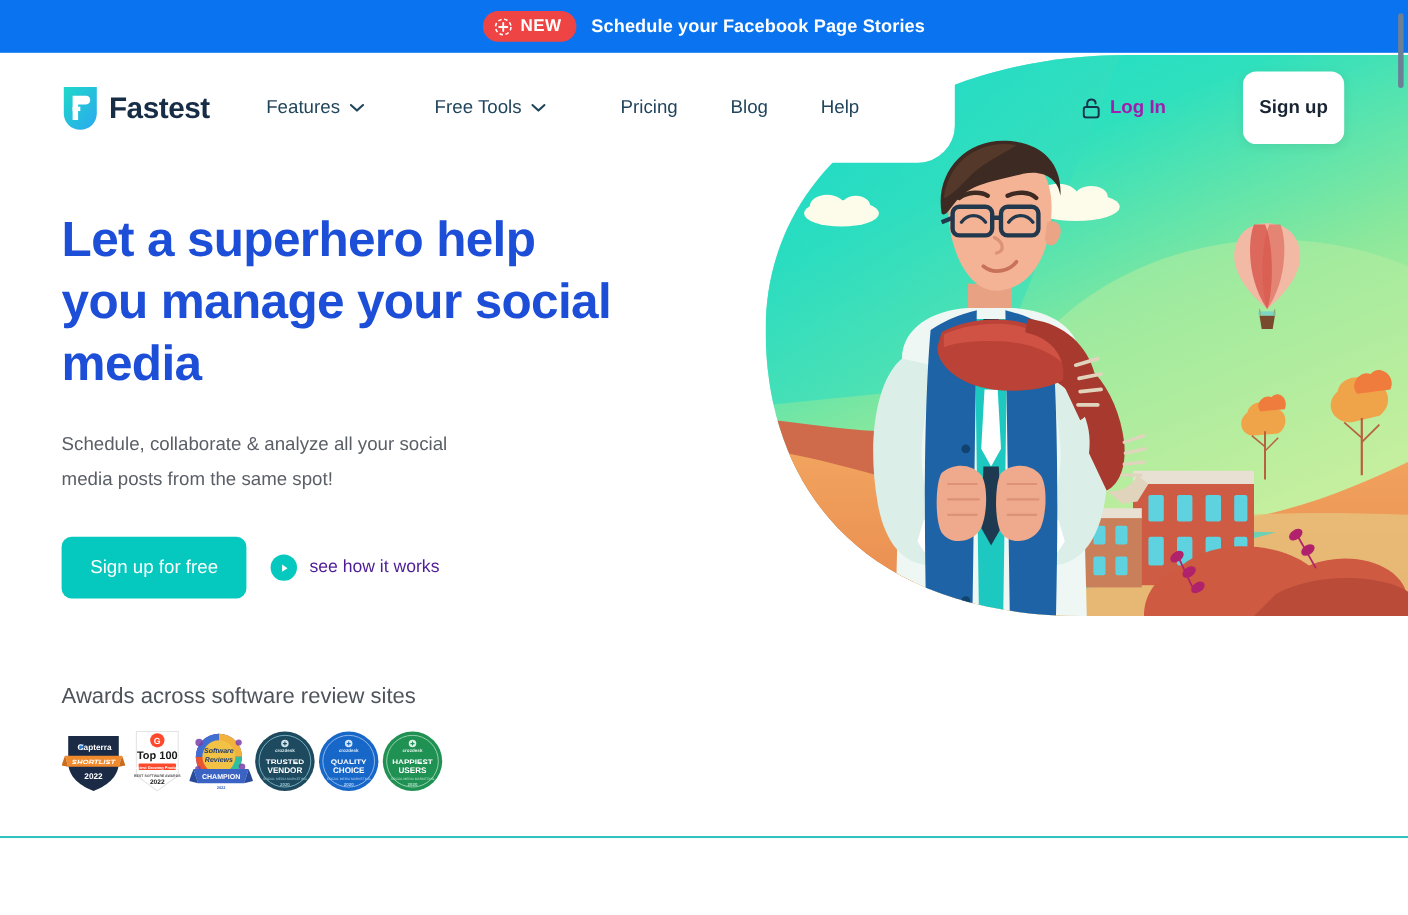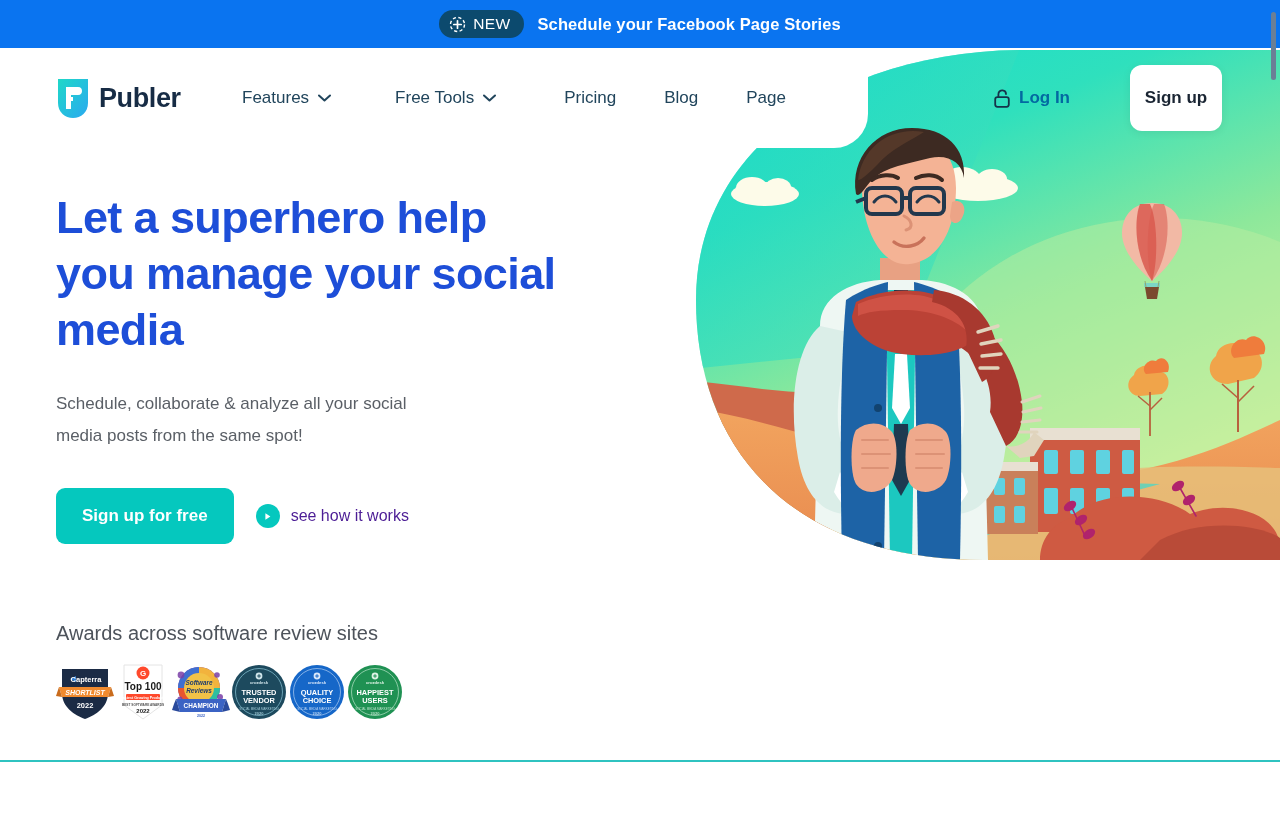--- a/index.html
+++ b/index.html
@@ -21,9 +21,9 @@
   }
   .new-pill {
     display: flex; align-items: center; gap: 7px;
-    background: #0c4a6e; color: #fff;
+    background: #ef4444; color: #fff;
     border-radius: 16px; padding: 5px 13px 5px 10px;
-    font-size: 15.5px; font-weight: normal; letter-spacing: .4px;
+    font-size: 15.5px; font-weight: bold; letter-spacing: .4px;
   }
   .new-pill svg { display: block; }
   .announce-text {

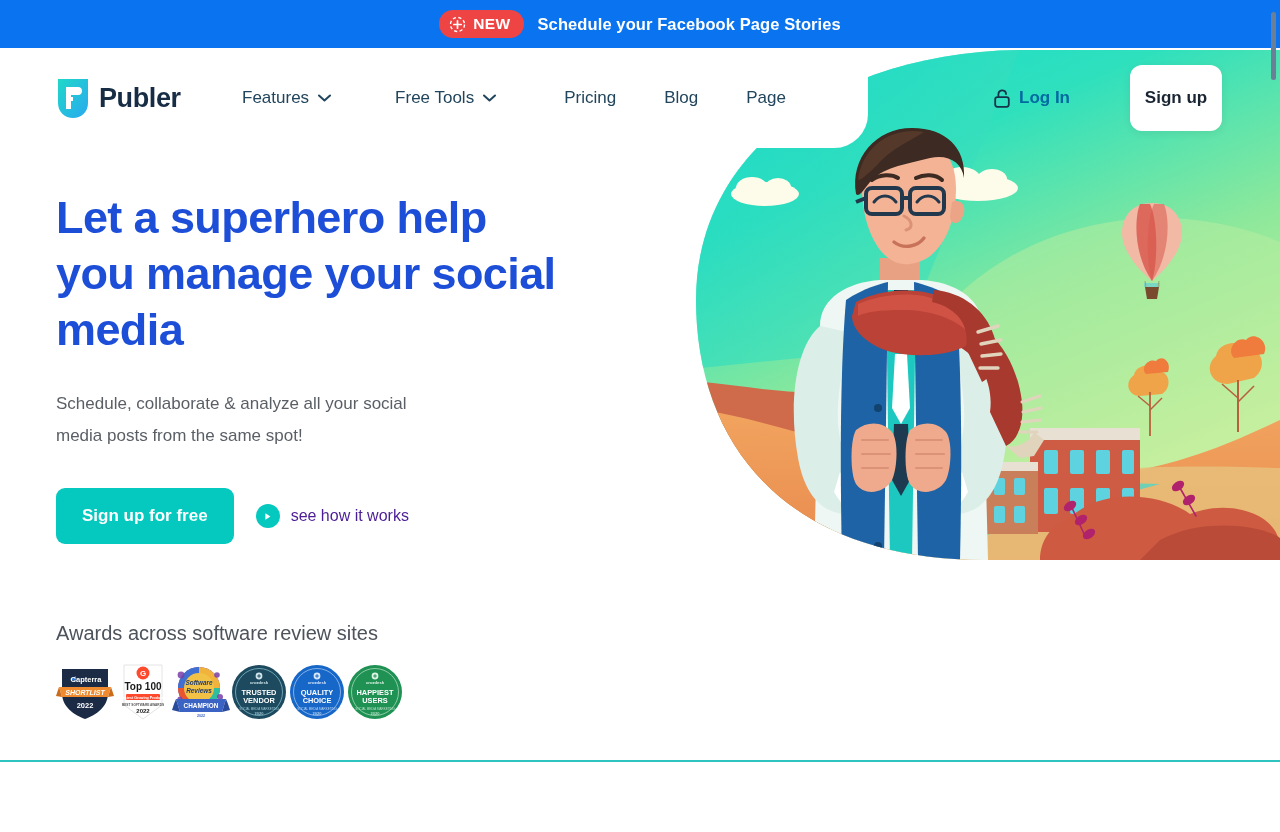--- a/index.html
+++ b/index.html
@@ -385,7 +385,7 @@
         <path d="M 10 11 L 22 11 C 25 11, 26 13, 26 15 C 26 17, 25 19, 22 19 L 15 19 L 15 33 L 10 33 Z" fill="#ffffff"></path>
         <rect x="10" y="21" width="7" height="4" fill="#ffffff"></rect>
       </svg>
-      <span class="logo-text">Publer</span>
+      <span class="logo-text">Fastest</span>
     </div>
 
     <div class="nav-links">

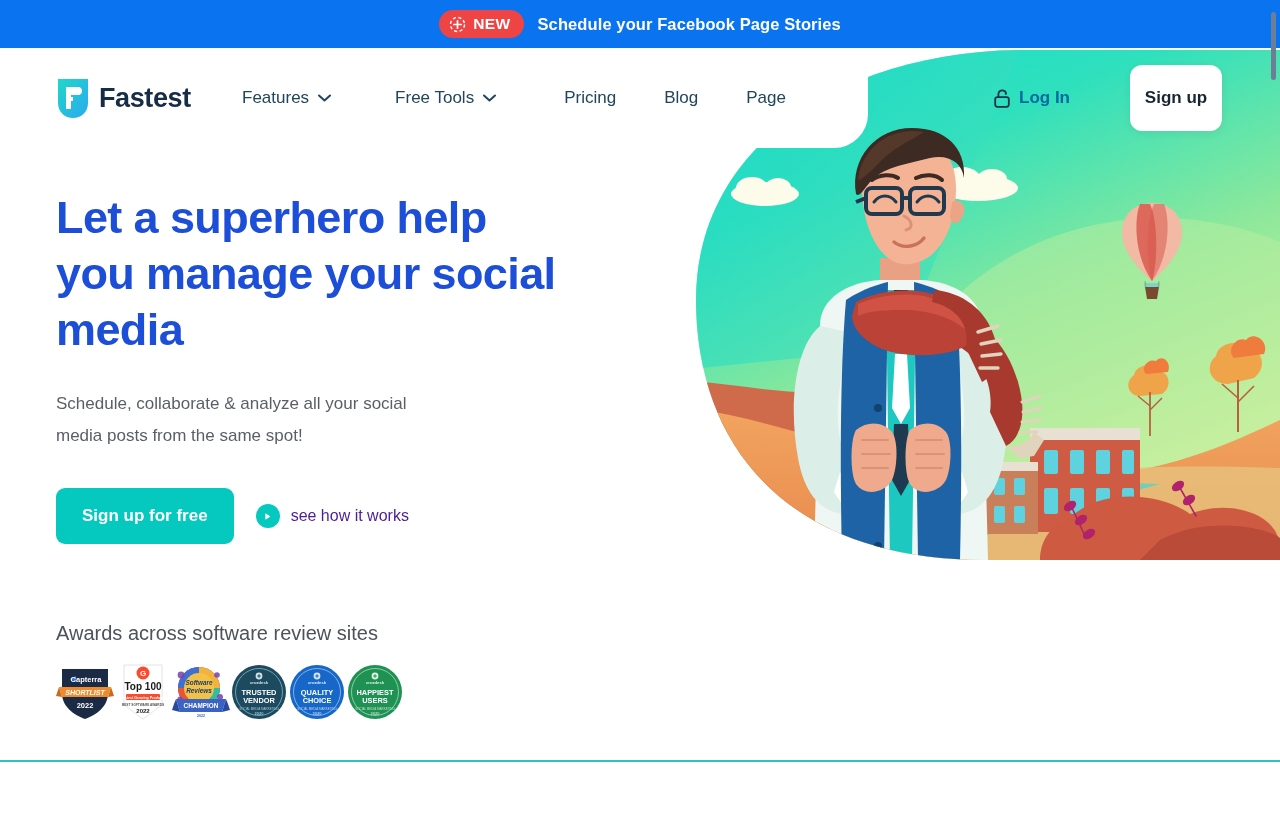--- a/index.html
+++ b/index.html
@@ -412,7 +412,7 @@
       </div>
       <div class="nav-gap-4"></div>
       <div class="nav-link">
-        <span>Page</span>
+        <span>Help</span>
       </div>
     </div>
 

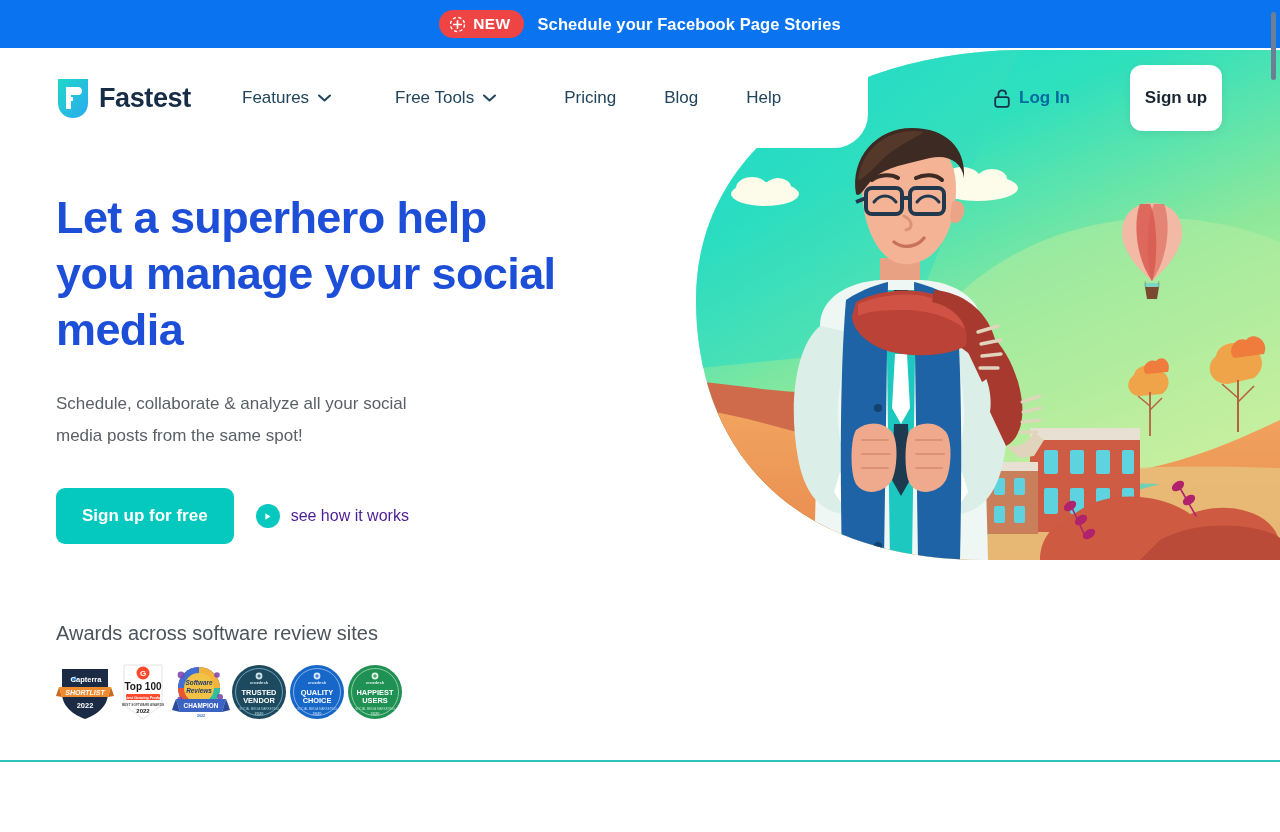--- a/index.html
+++ b/index.html
@@ -80,7 +80,7 @@
   }
   .login {
     display: flex; align-items: center; gap: 9px;
-    color: #0369a1; font-size: 17px; font-weight: bold; cursor: pointer;
+    color: #a21caf; font-size: 17px; font-weight: bold; cursor: pointer;
     margin-right: 60px;
   }
   .signup-btn {

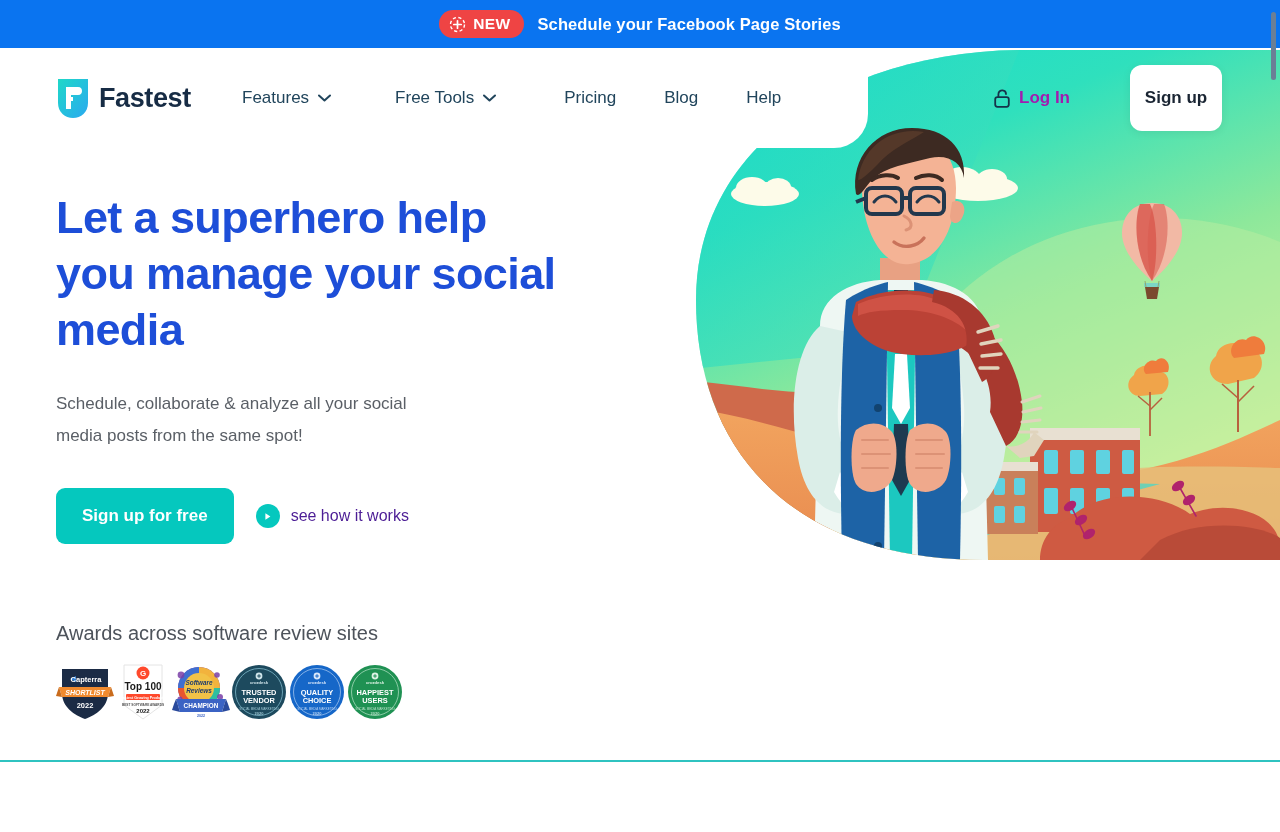--- a/index.html
+++ b/index.html
@@ -90,6 +90,7 @@
     color: #1a2533; font-size: 17px; font-weight: bold; cursor: pointer;
     margin-right: 58px;
     box-shadow: 0 2px 10px rgba(0,0,0,0.07);
+    margin-left: 10px;
   }
 
   

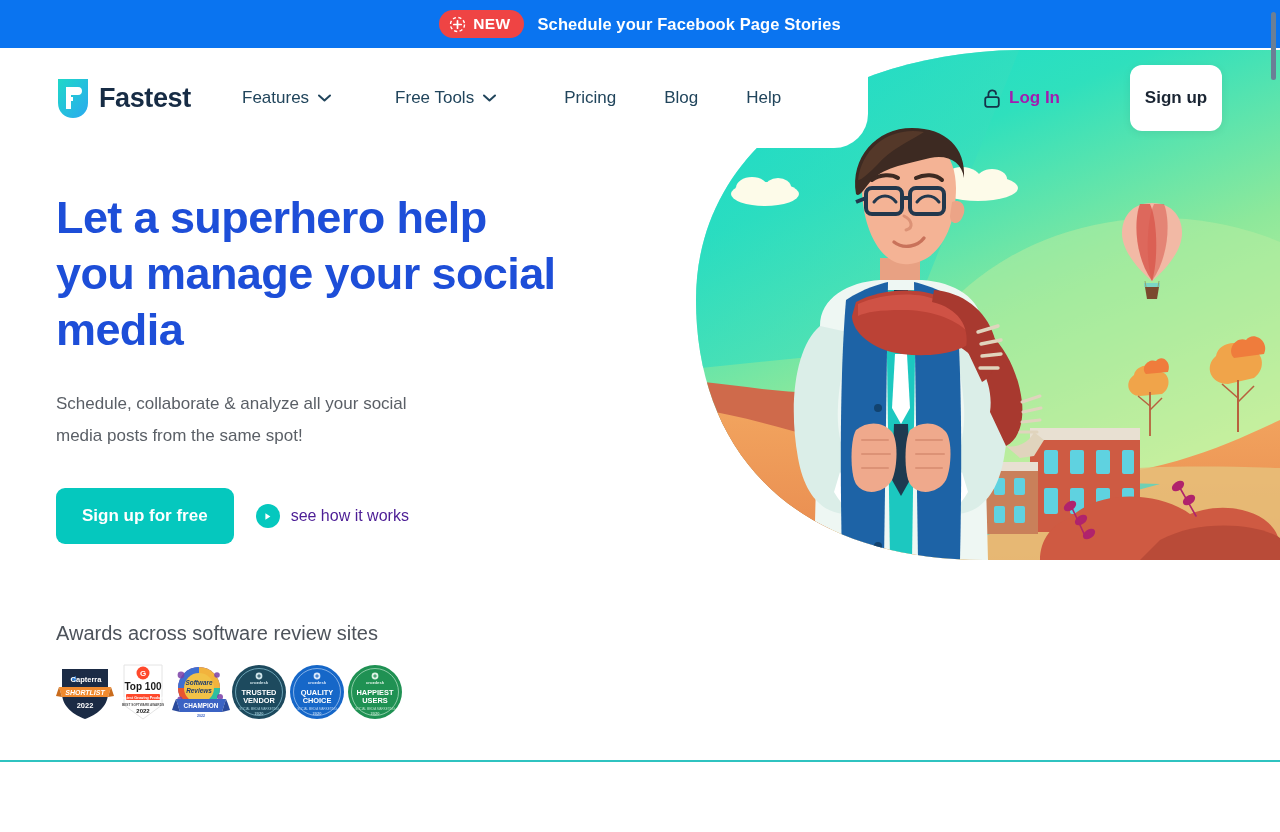--- a/index.html
+++ b/index.html
@@ -108,7 +108,7 @@
     background: #05c8be; color: #fff; border: none;
     border-radius: 9px; padding: 0 26px; height: 56px;
     font-family: inherit; font-size: 17px; cursor: pointer;
-    display: flex; align-items: center; justify-content: center; font-weight: bold;
+    display: flex; align-items: center; justify-content: center;
   }
   .cta-secondary {
     display: flex; align-items: center; gap: 11px; cursor: pointer;

